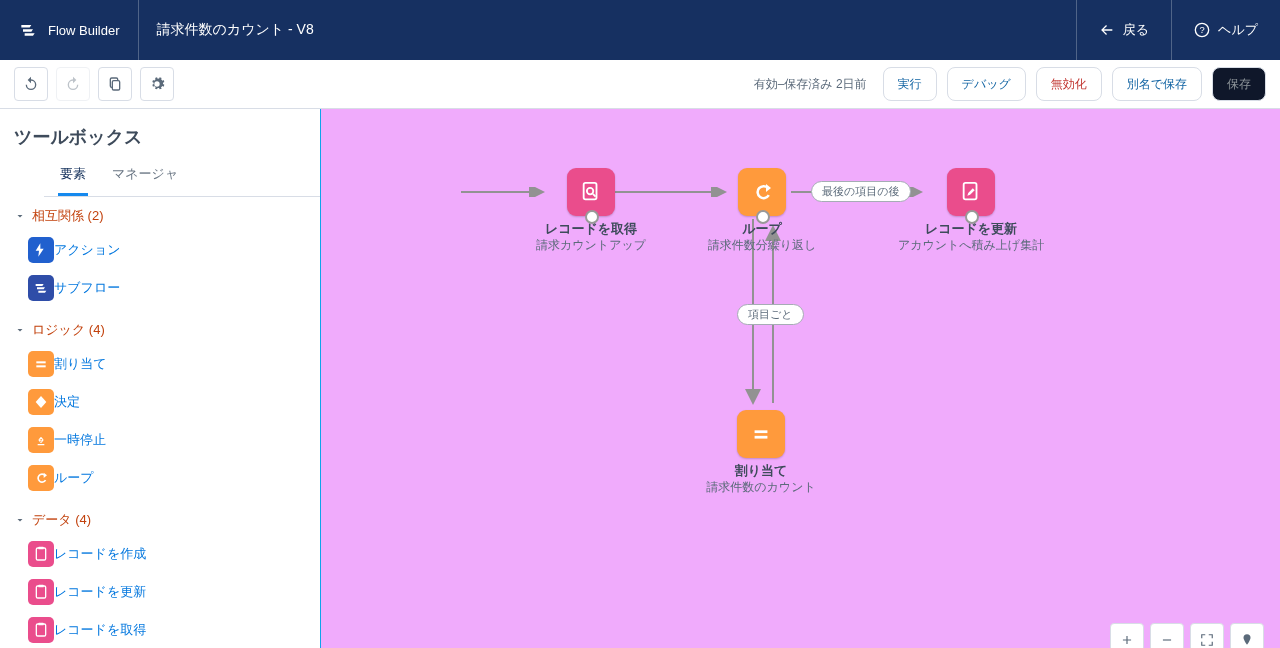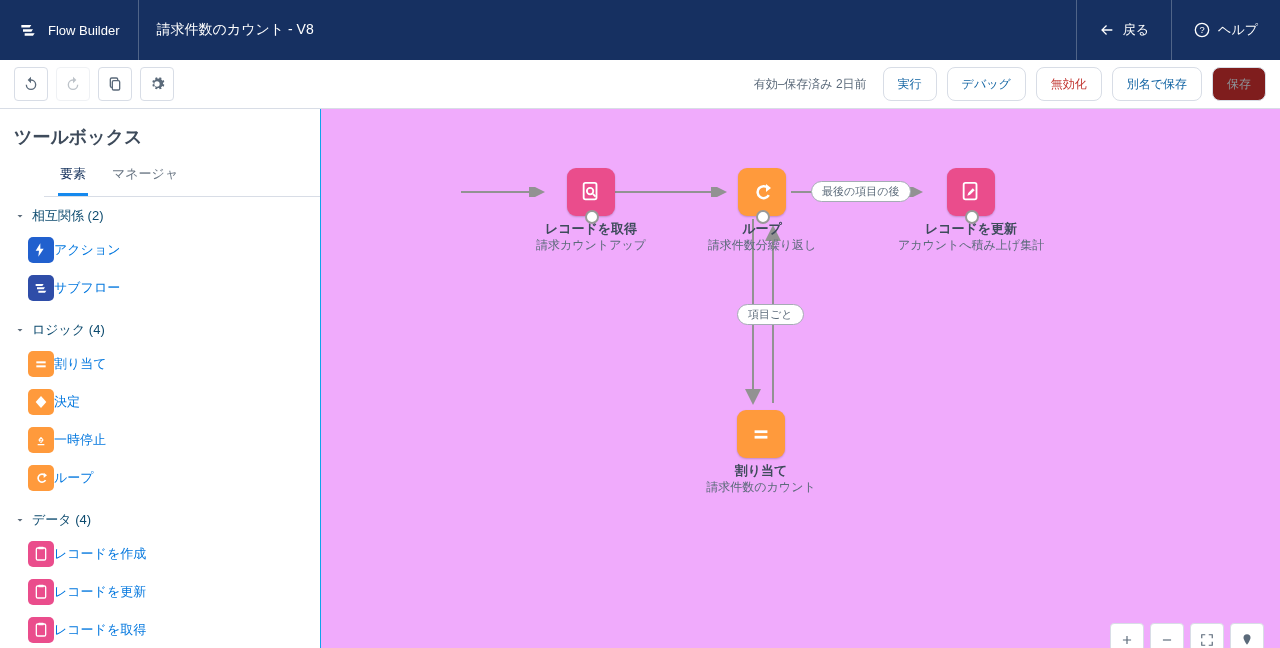--- a/index.html
+++ b/index.html
@@ -18,7 +18,7 @@
 .status-text{color:#5b6a7a;font-size:12px;margin-right:6px;}
 .btn{height:32px;padding:0 14px;border:1px solid #d8dde6;border-radius:8px;background:#fff;color:#1264a3;font-size:12px;cursor:pointer;display:flex;align-items:center;}
 .btn.red{color:#c23934;}
-.btn.disabled{background:#7f1d1d;color:#8d9499;cursor:default;}
+.btn.disabled{background:#0f172a;color:#8d9499;cursor:default;}
 .main{display:flex;height:calc(100% - 94px);}
 .sidebar{width:320px;border-right:1px solid #0ea5e9;overflow:auto;}
 .sidebar h2{font-size:18px;font-weight:600;padding:16px 14px 6px;margin:0;color:#3e4b5b;}

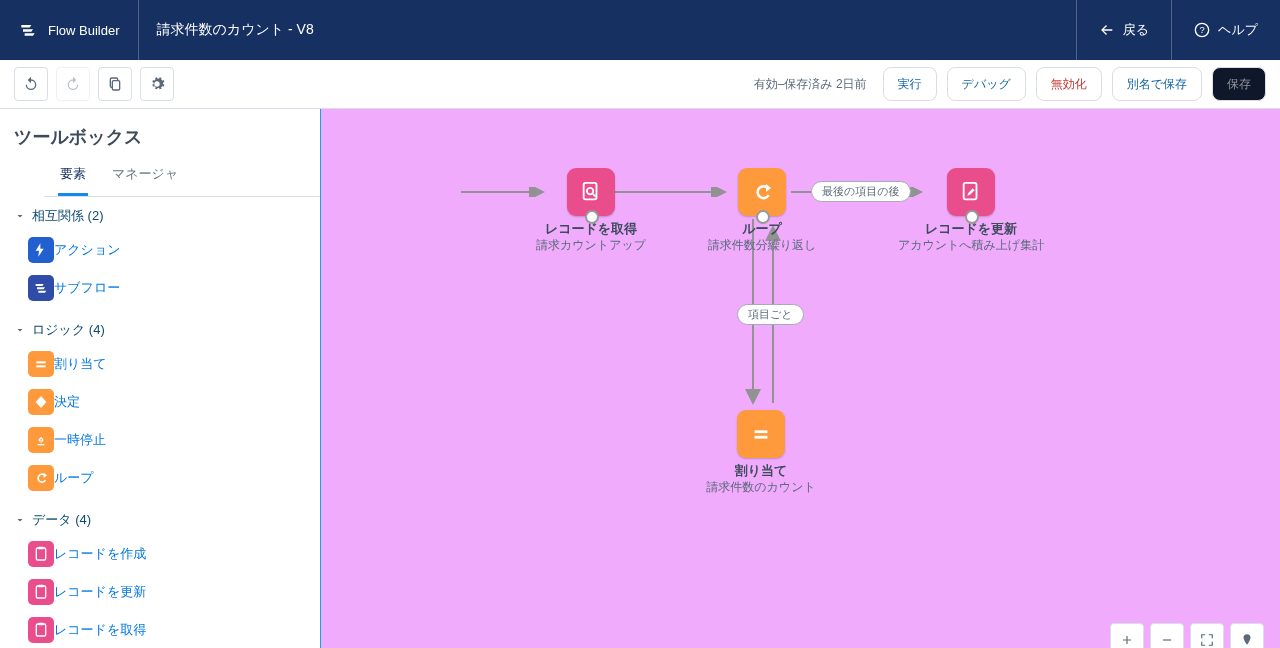--- a/index.html
+++ b/index.html
@@ -26,7 +26,7 @@
 .tabs .tab{padding:10px 2px;color:#6b7785;font-size:13px;cursor:pointer;}
 .tabs .tab.active{color:#16325c;border-bottom:3px solid #1589ee;}
 .group{}
-.group-head{display:flex;align-items:center;gap:6px;padding:10px 14px 4px;font-size:13px;color:#0c4a6e;cursor:pointer;}
+.group-head{display:flex;align-items:center;gap:6px;padding:10px 14px 4px;font-size:13px;color:#c2410c;cursor:pointer;}
 .group-head .chev{width:12px;height:12px;}
 .items{padding:2px 0 4px 28px;}
 .item{display:flex;align-items:center;gap:0;padding:6px 0;cursor:grab;}

